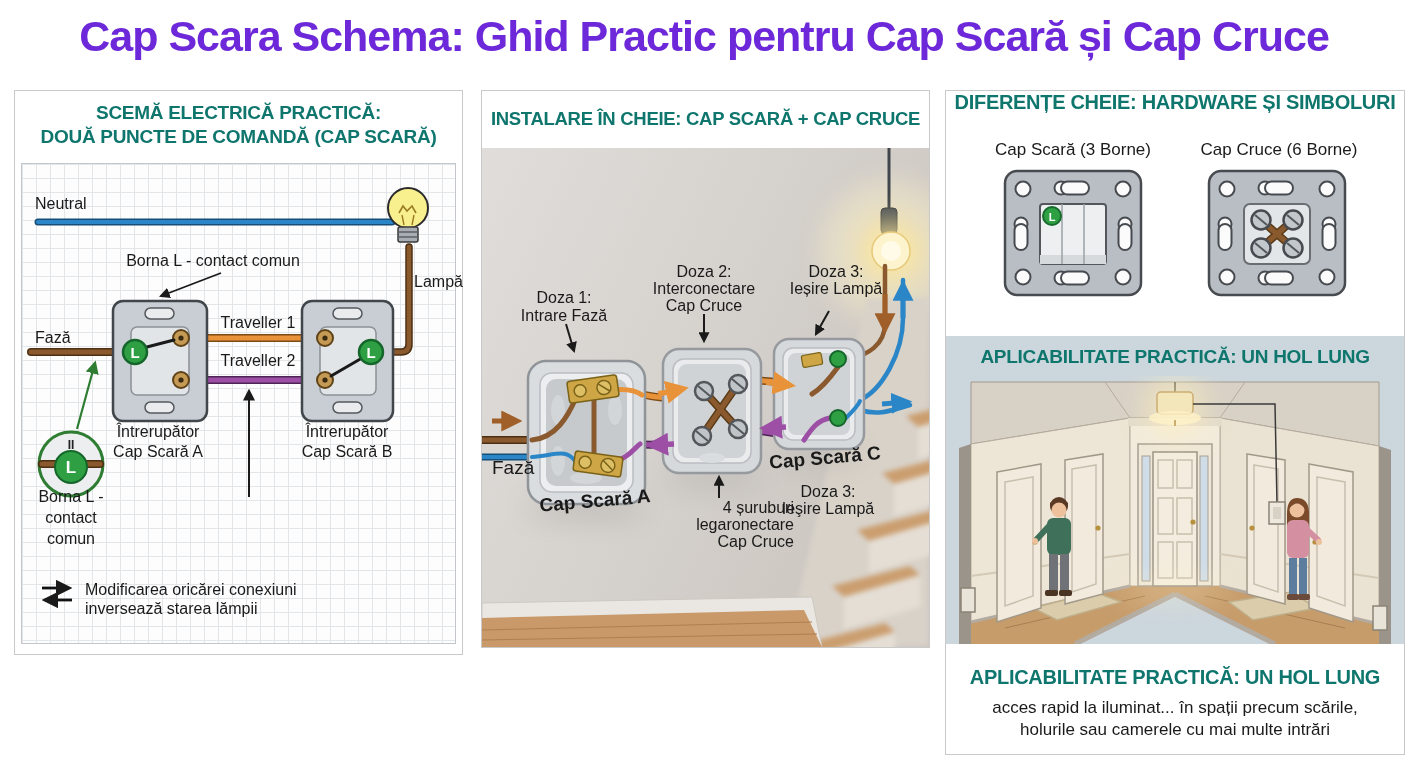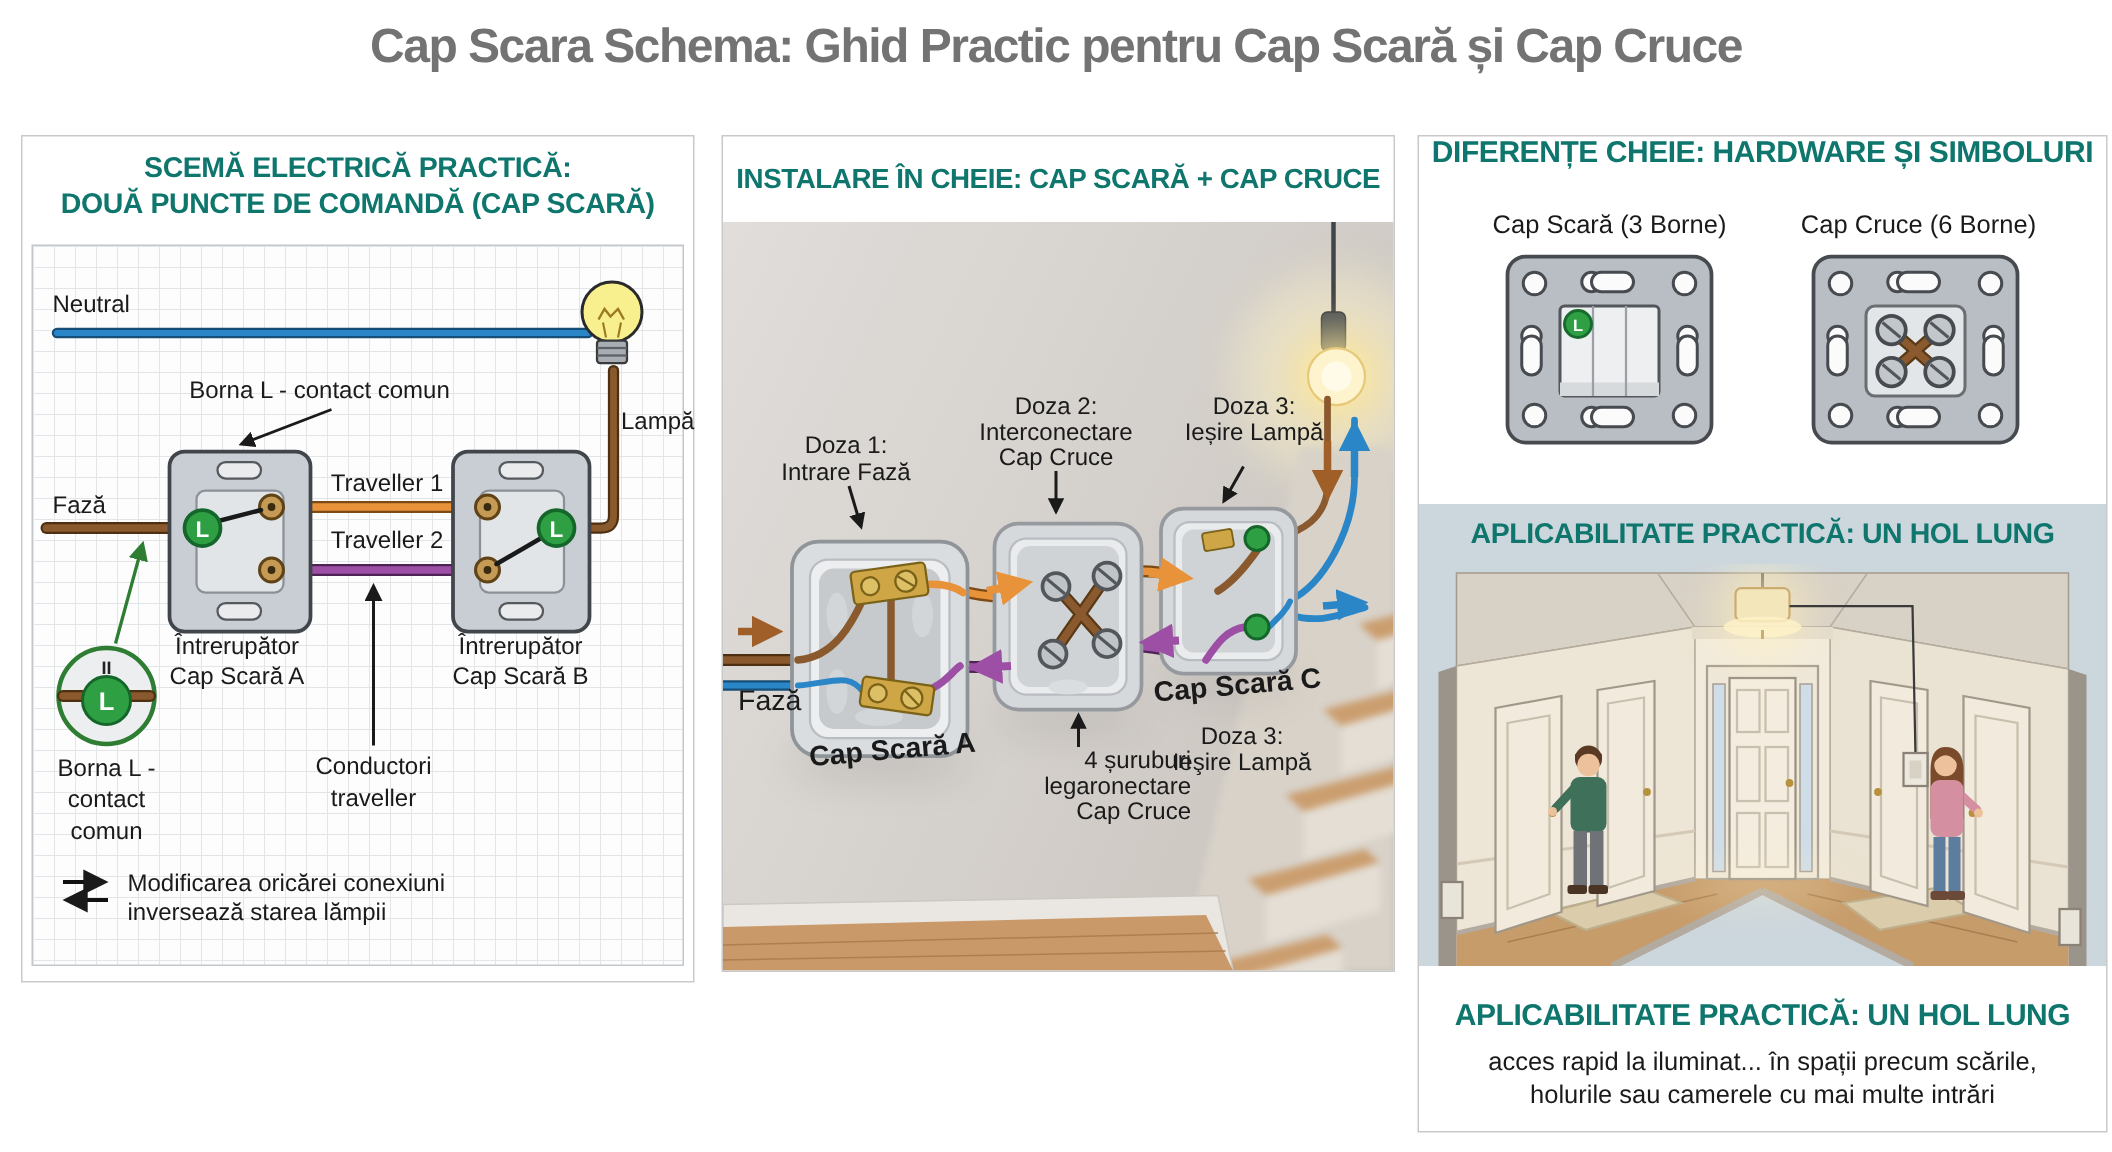--- a/index.html
+++ b/index.html
@@ -9,7 +9,7 @@
   }
   .main-title{
     position:absolute;top:12px;left:0;width:1408px;text-align:center;
-    font-size:32px;font-weight:bold;letter-spacing:-1px;color:#737373;white-space:nowrap;
+    font-size:43px;font-weight:bold;letter-spacing:-1px;color:#6d28d9;white-space:nowrap;
   }
   .panel{position:absolute;background:#fff;border:1px solid var(--panel-border);}
   #left-panel{left:14px;top:90px;width:447px;height:563px;}

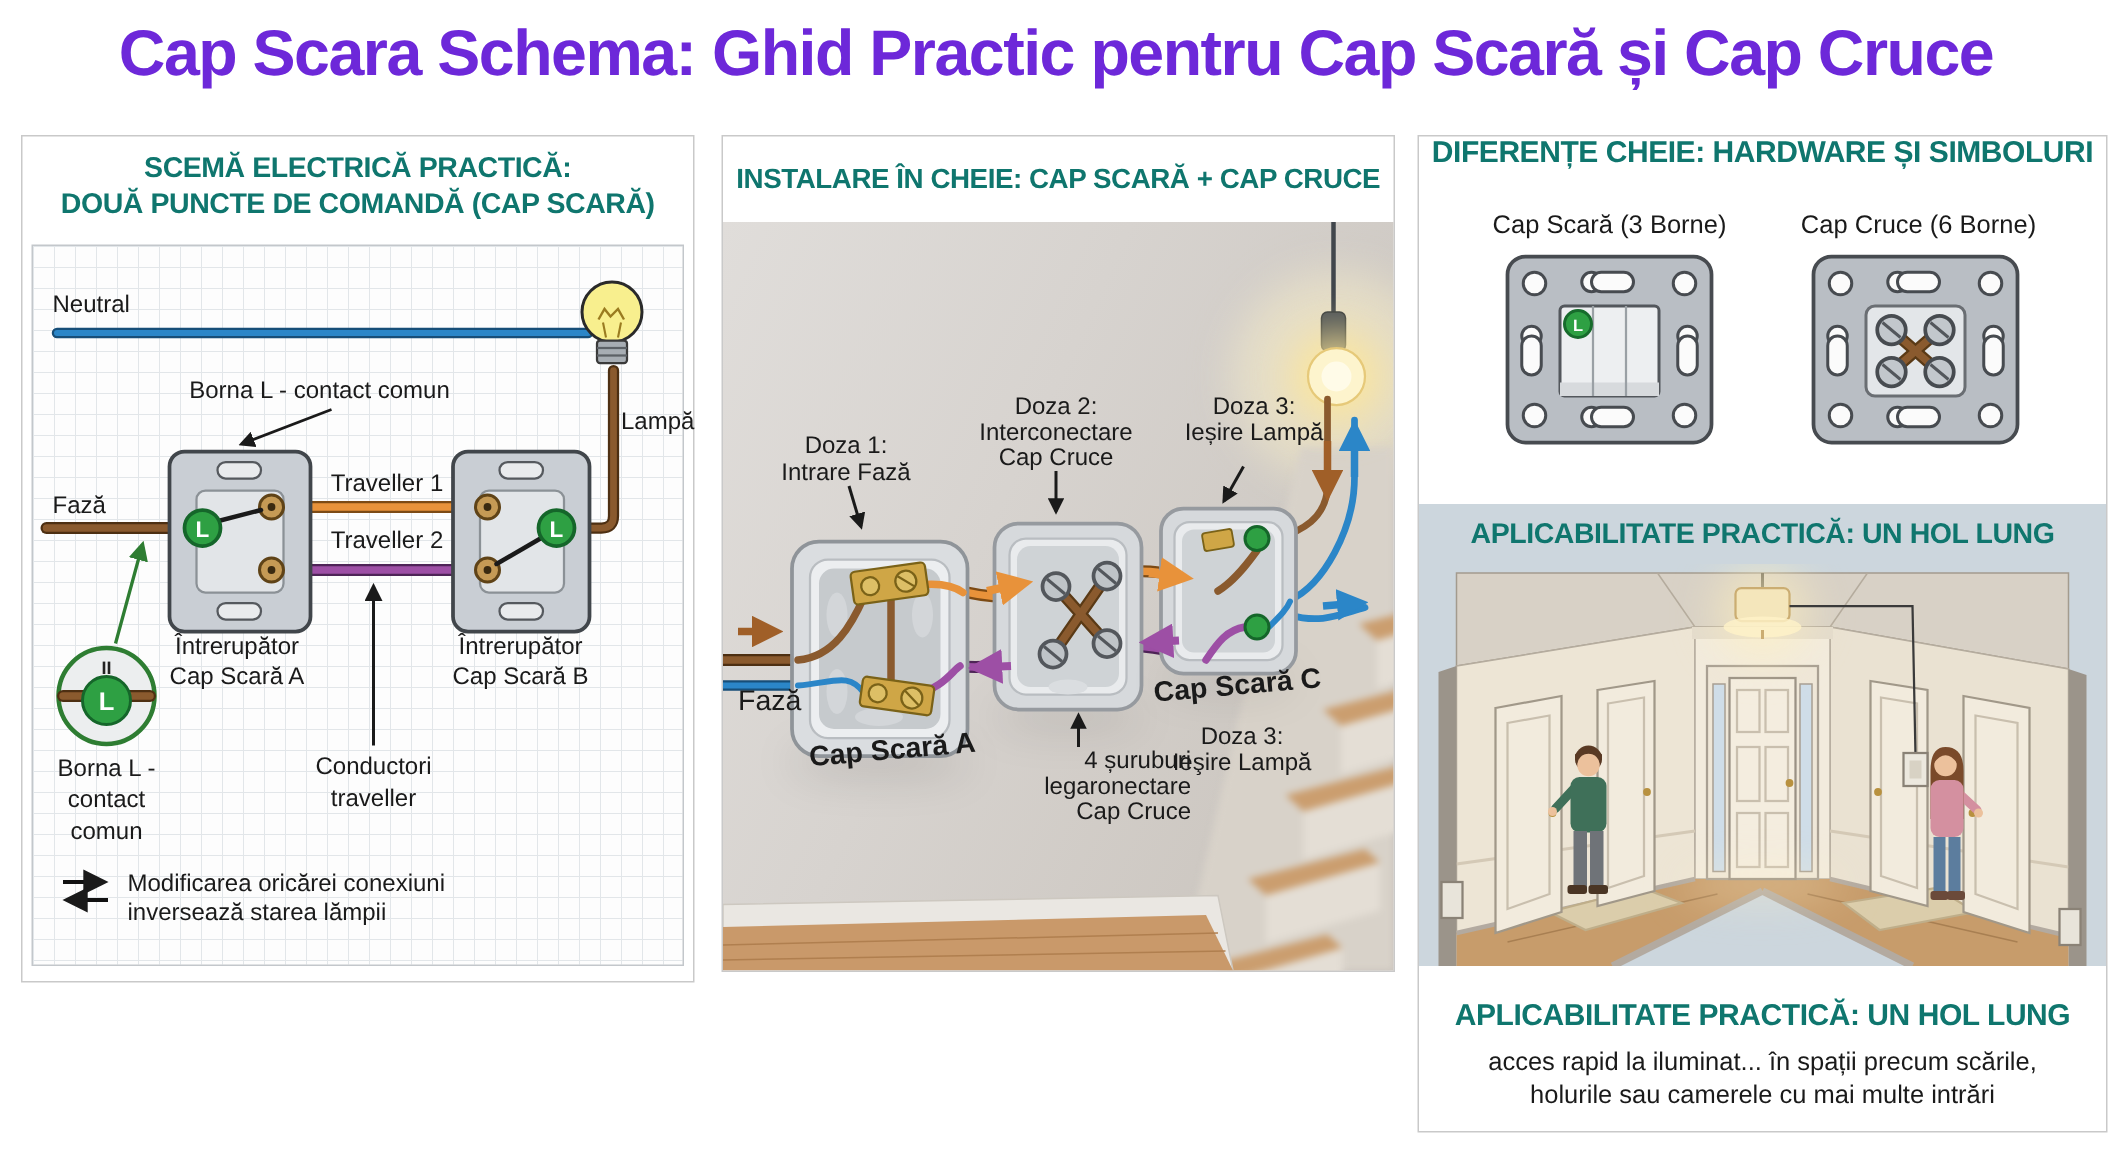--- a/index.html
+++ b/index.html
@@ -148,7 +148,7 @@
 Cap Scară A</div>
   <div class="lbl" style="left:272px;top:331px;width:120px;">Întrerupător
 Cap Scară B</div>
-  <div class="lbl" style="left:6px;top:411px;width:100px;line-height:21px;">Borna L -
+  <div class="lbl" style="left:6px;top:395px;width:100px;line-height:21px;">Borna L -
 contact
 comun</div>
   <div class="lbl" style="left:173px;top:410px;width:122px;line-height:21px;">Conductori

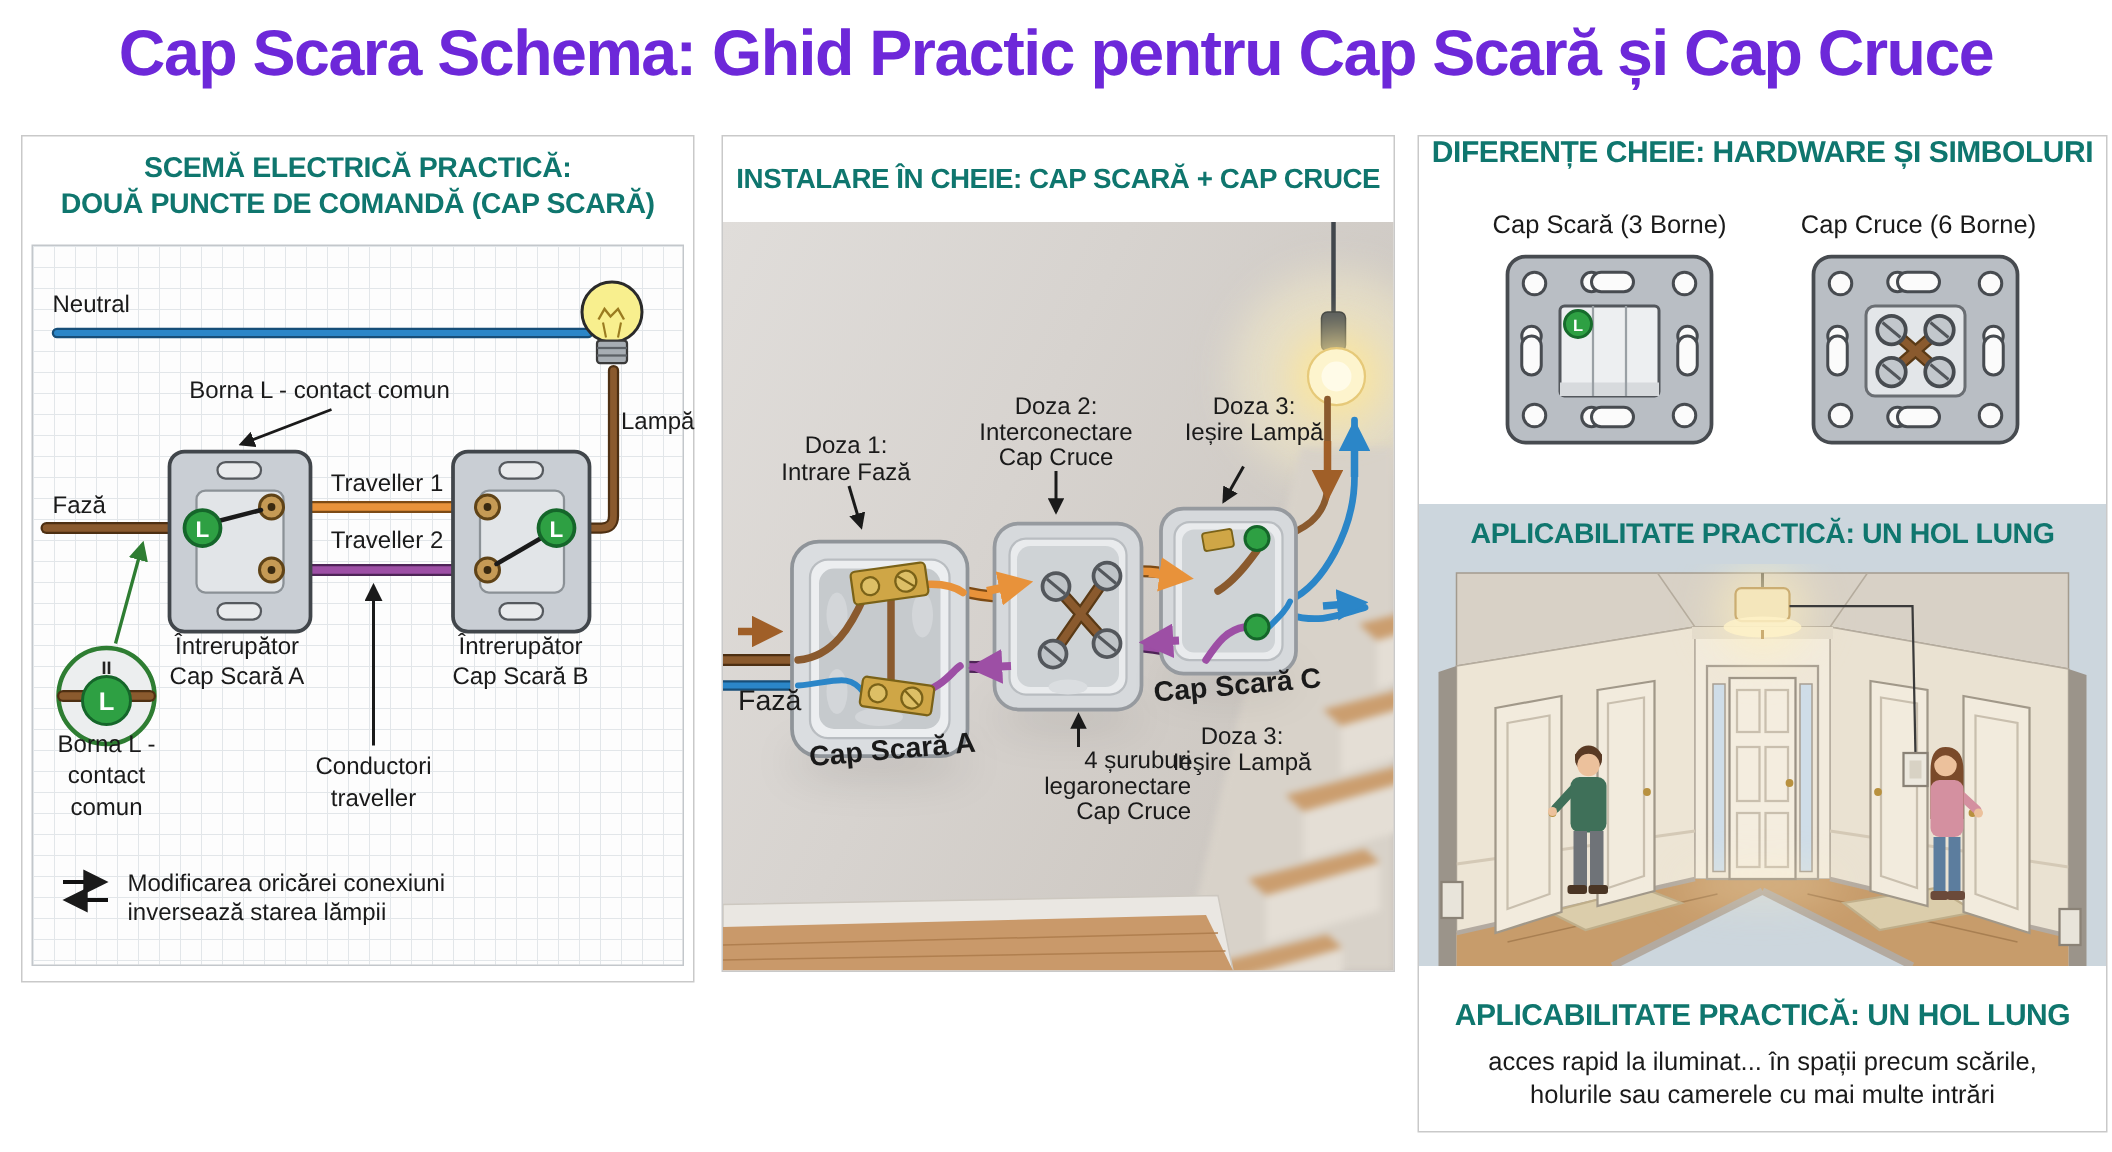--- a/index.html
+++ b/index.html
@@ -151,8 +151,6 @@
   <div class="lbl" style="left:6px;top:395px;width:100px;line-height:21px;">Borna L -
 contact
 comun</div>
-  <div class="lbl" style="left:173px;top:410px;width:122px;line-height:21px;">Conductori
-traveller</div>
   <div class="lbl tl" style="left:70px;top:489px;line-height:19px;">Modificarea oricărei conexiuni
 inversează starea lămpii</div>
 </div>

